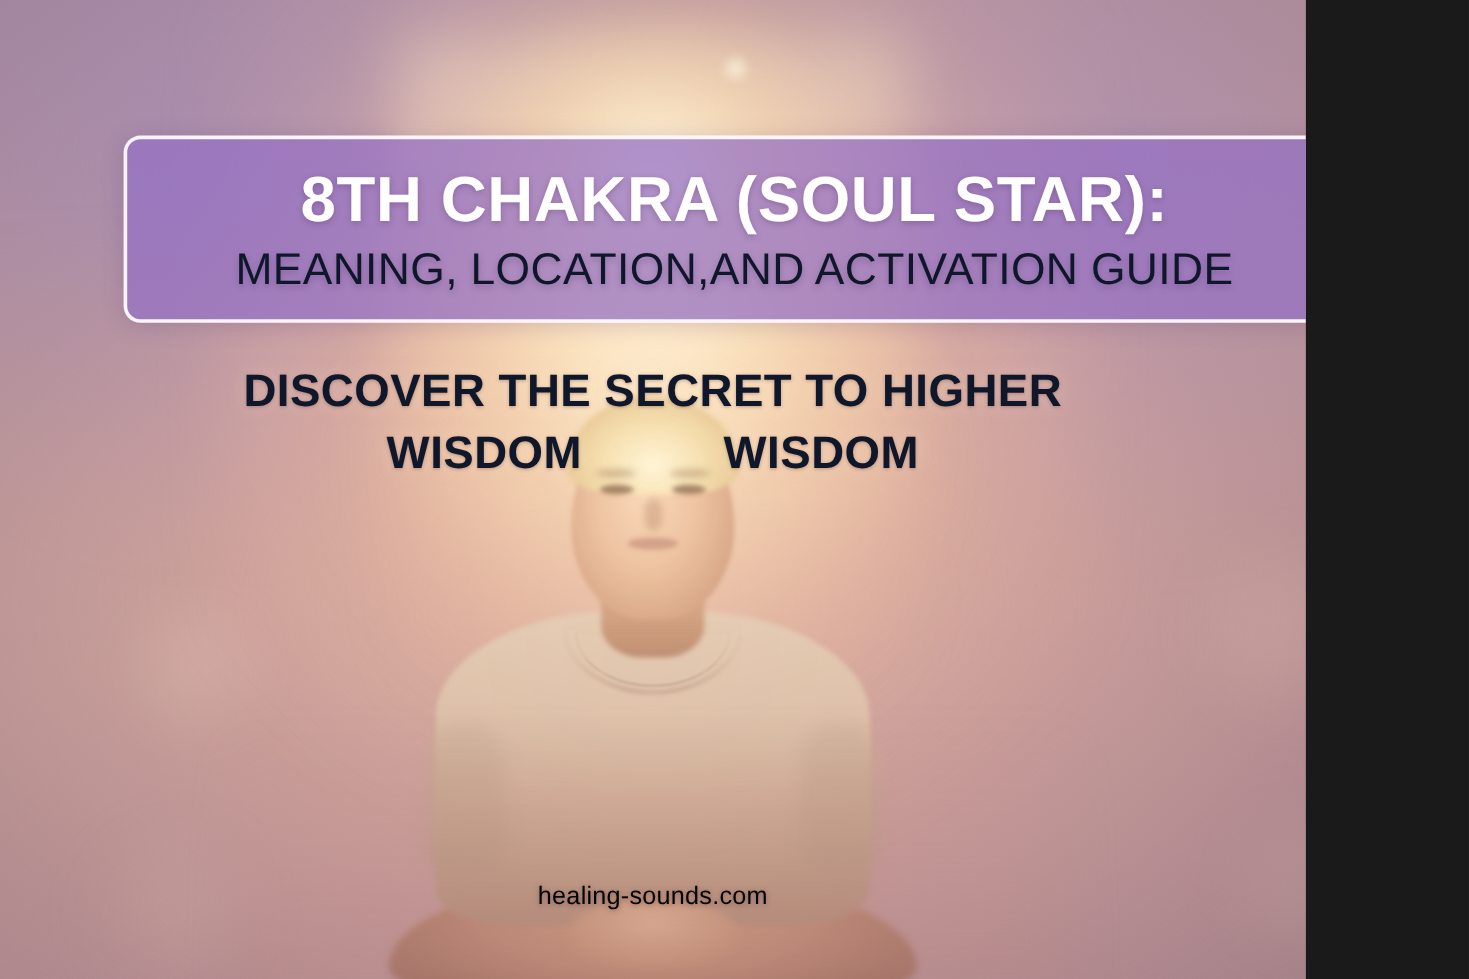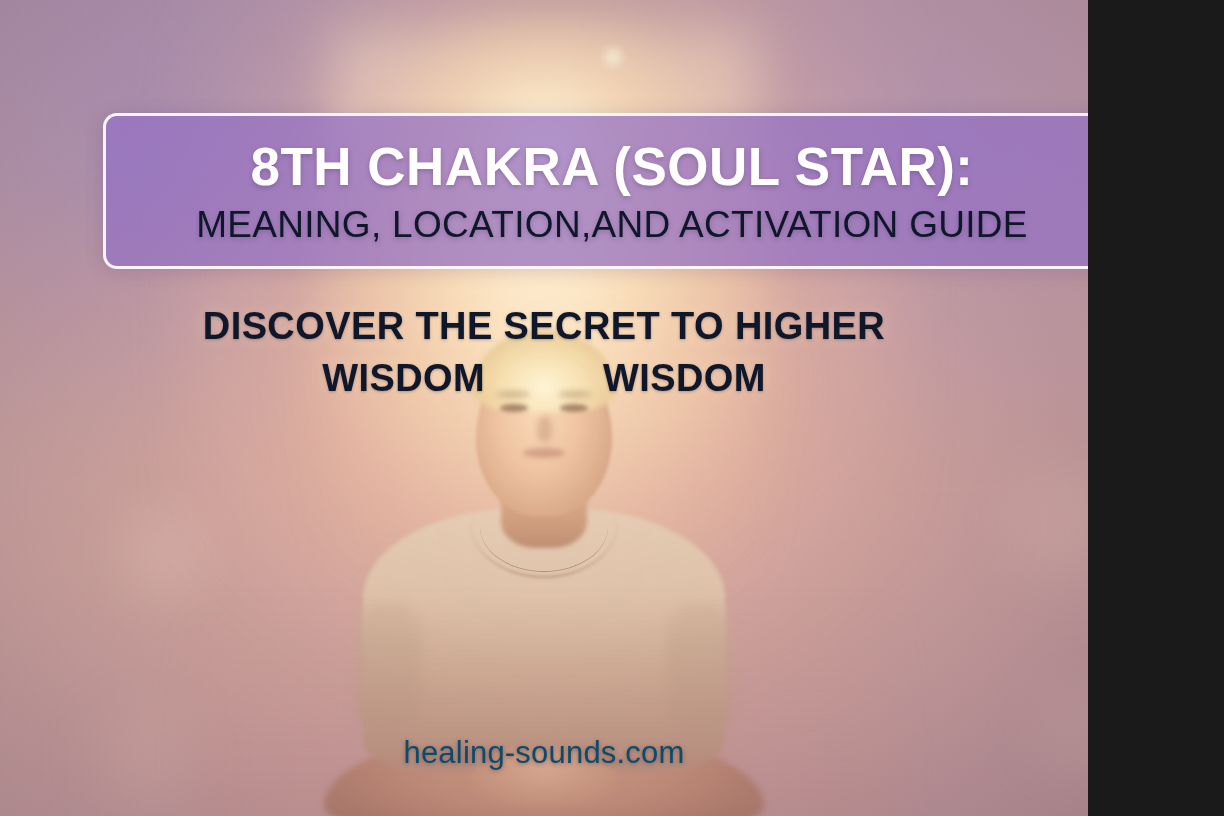--- a/index.html
+++ b/index.html
@@ -453,8 +453,8 @@
     right: 0;
     top: 735px;
     text-align: center;
-    color: #0c4a6e;
-    font-size: 31px;
+    color: #000000;
+    font-size: 21px;
     font-weight: normal;
     letter-spacing: 0.2px;
     text-shadow: 0 1px 4px rgba(90,52,44,0.55);

